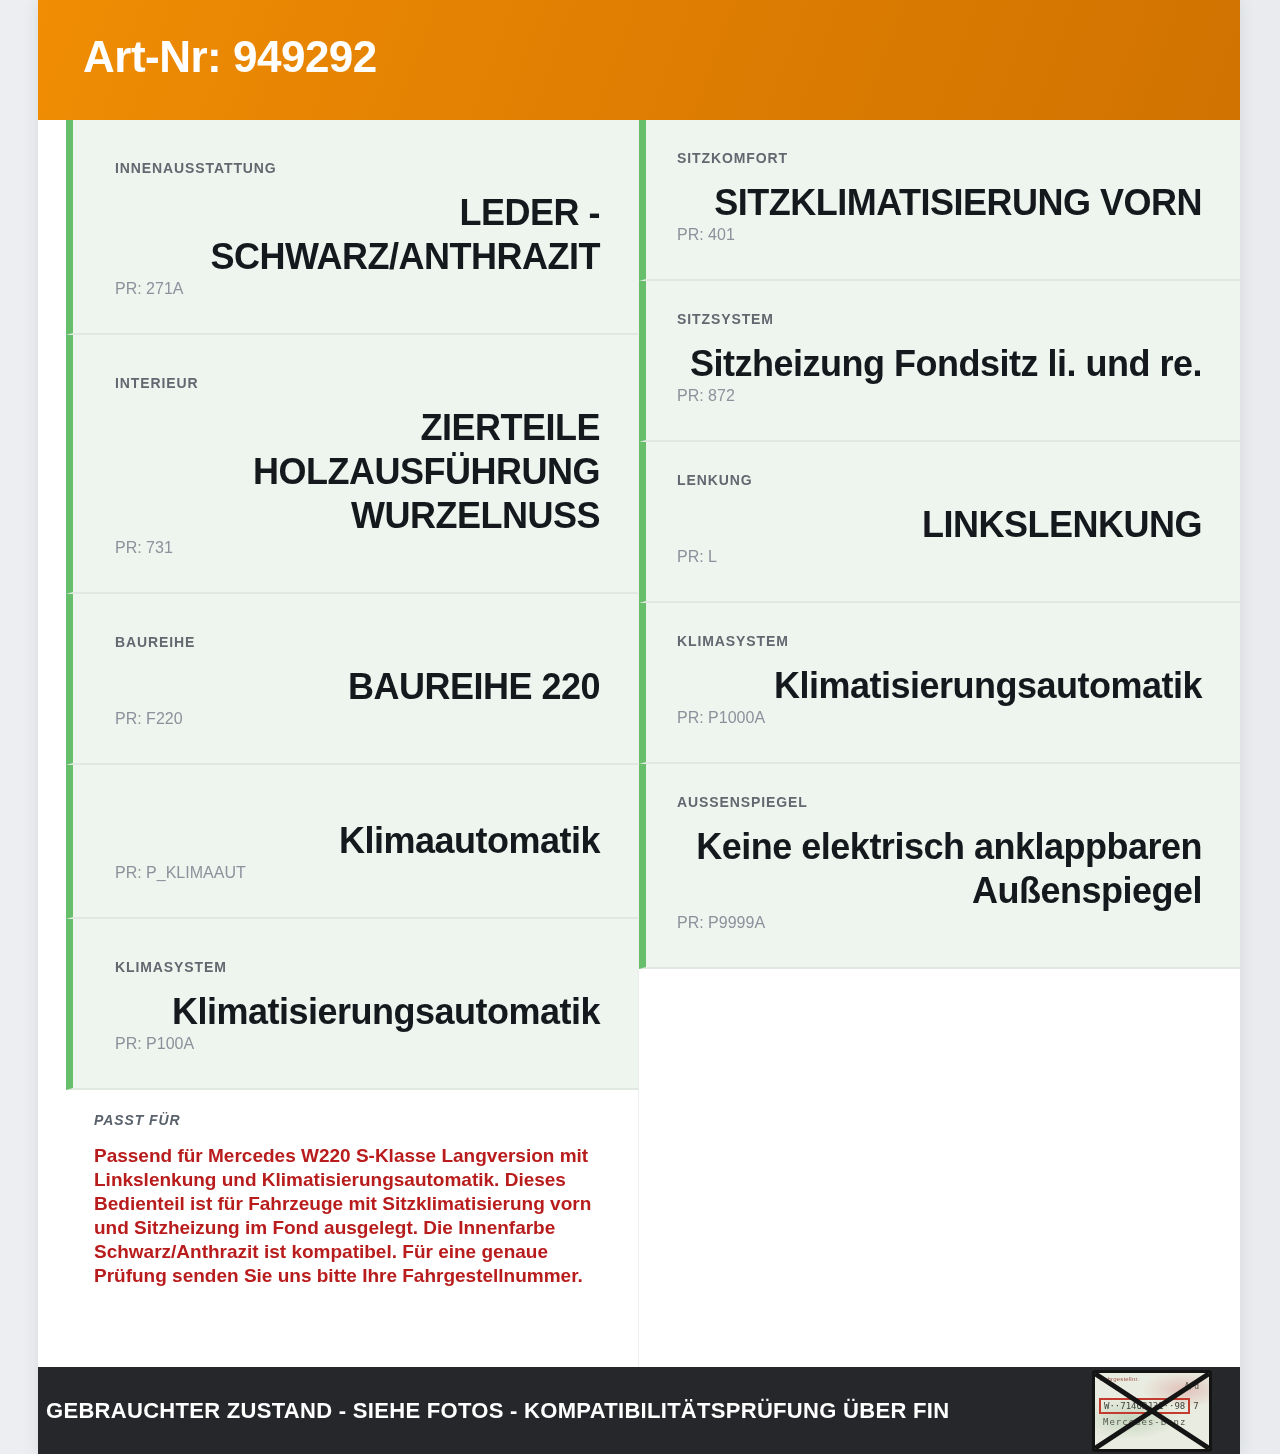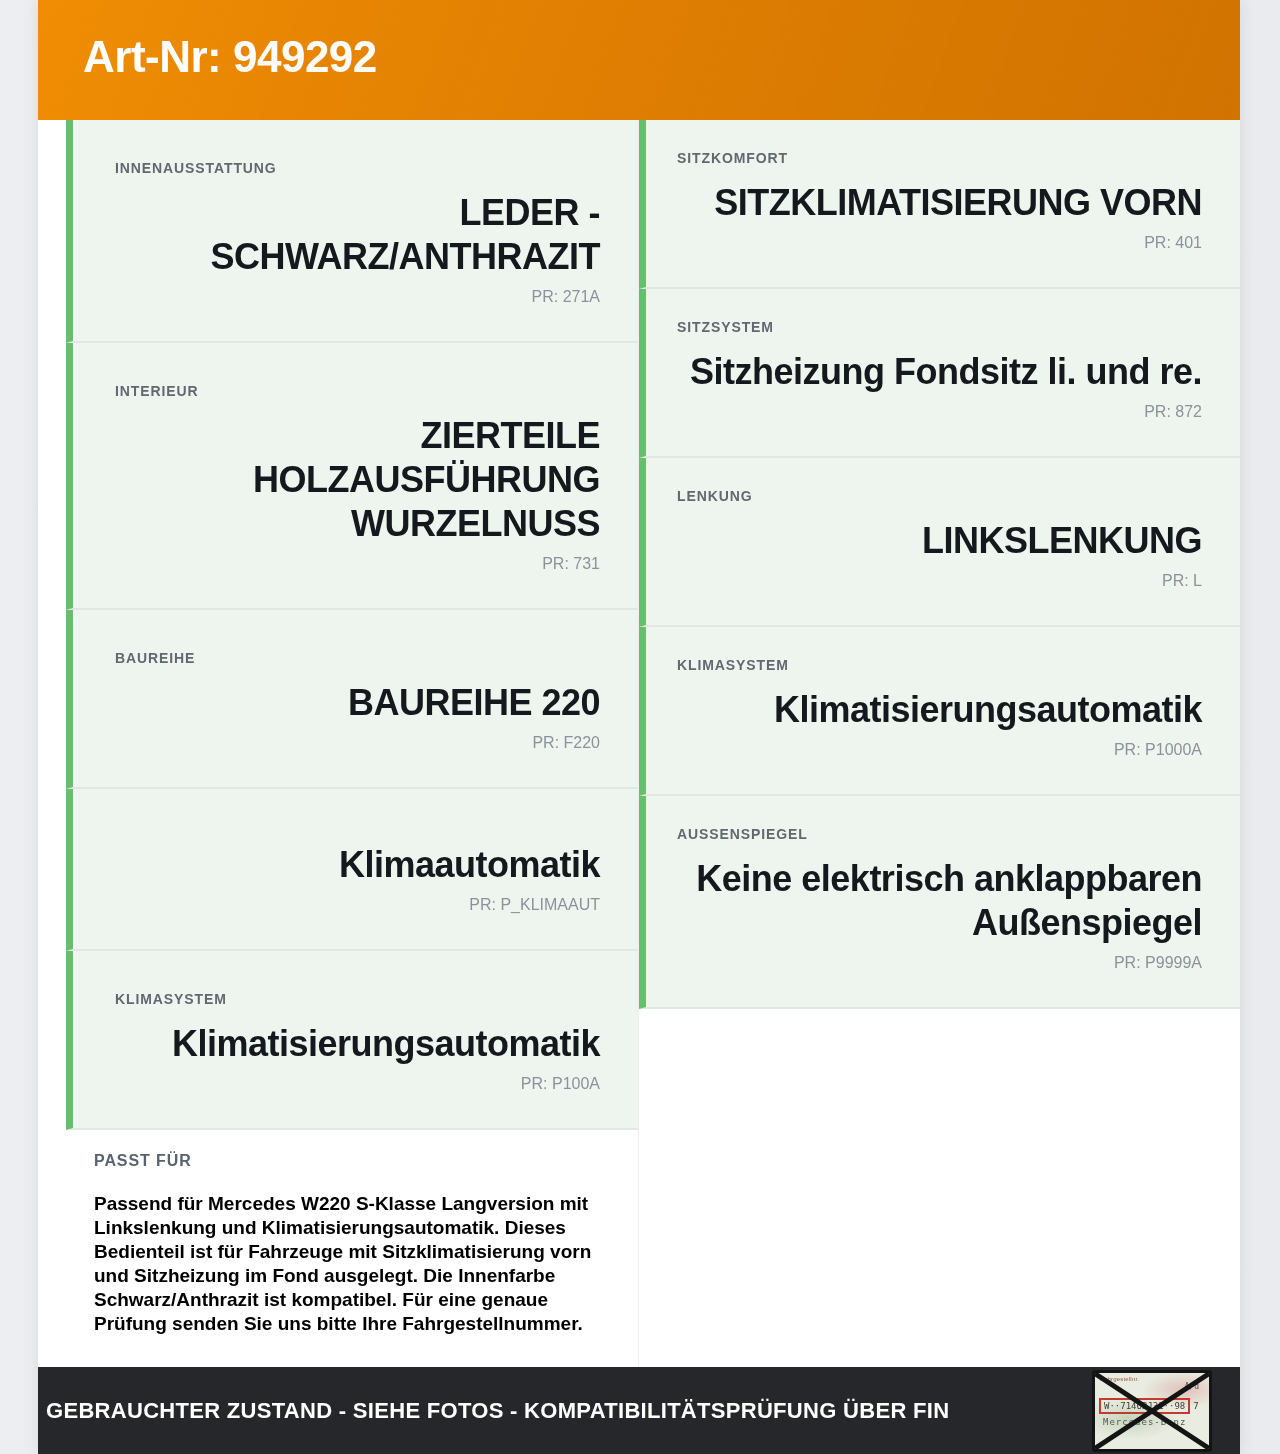--- a/index.html
+++ b/index.html
@@ -47,8 +47,7 @@
     letter-spacing:-0.5px;color:#15181d;text-align:right;
   }
   .card-pr{
-    margin-top:8px;
-    font-size:16px;line-height:20px;color:#8b929b;text-align:right;
+    font-size:16px;line-height:20px;color:#8b929b;
   }
   
   .fits-card{

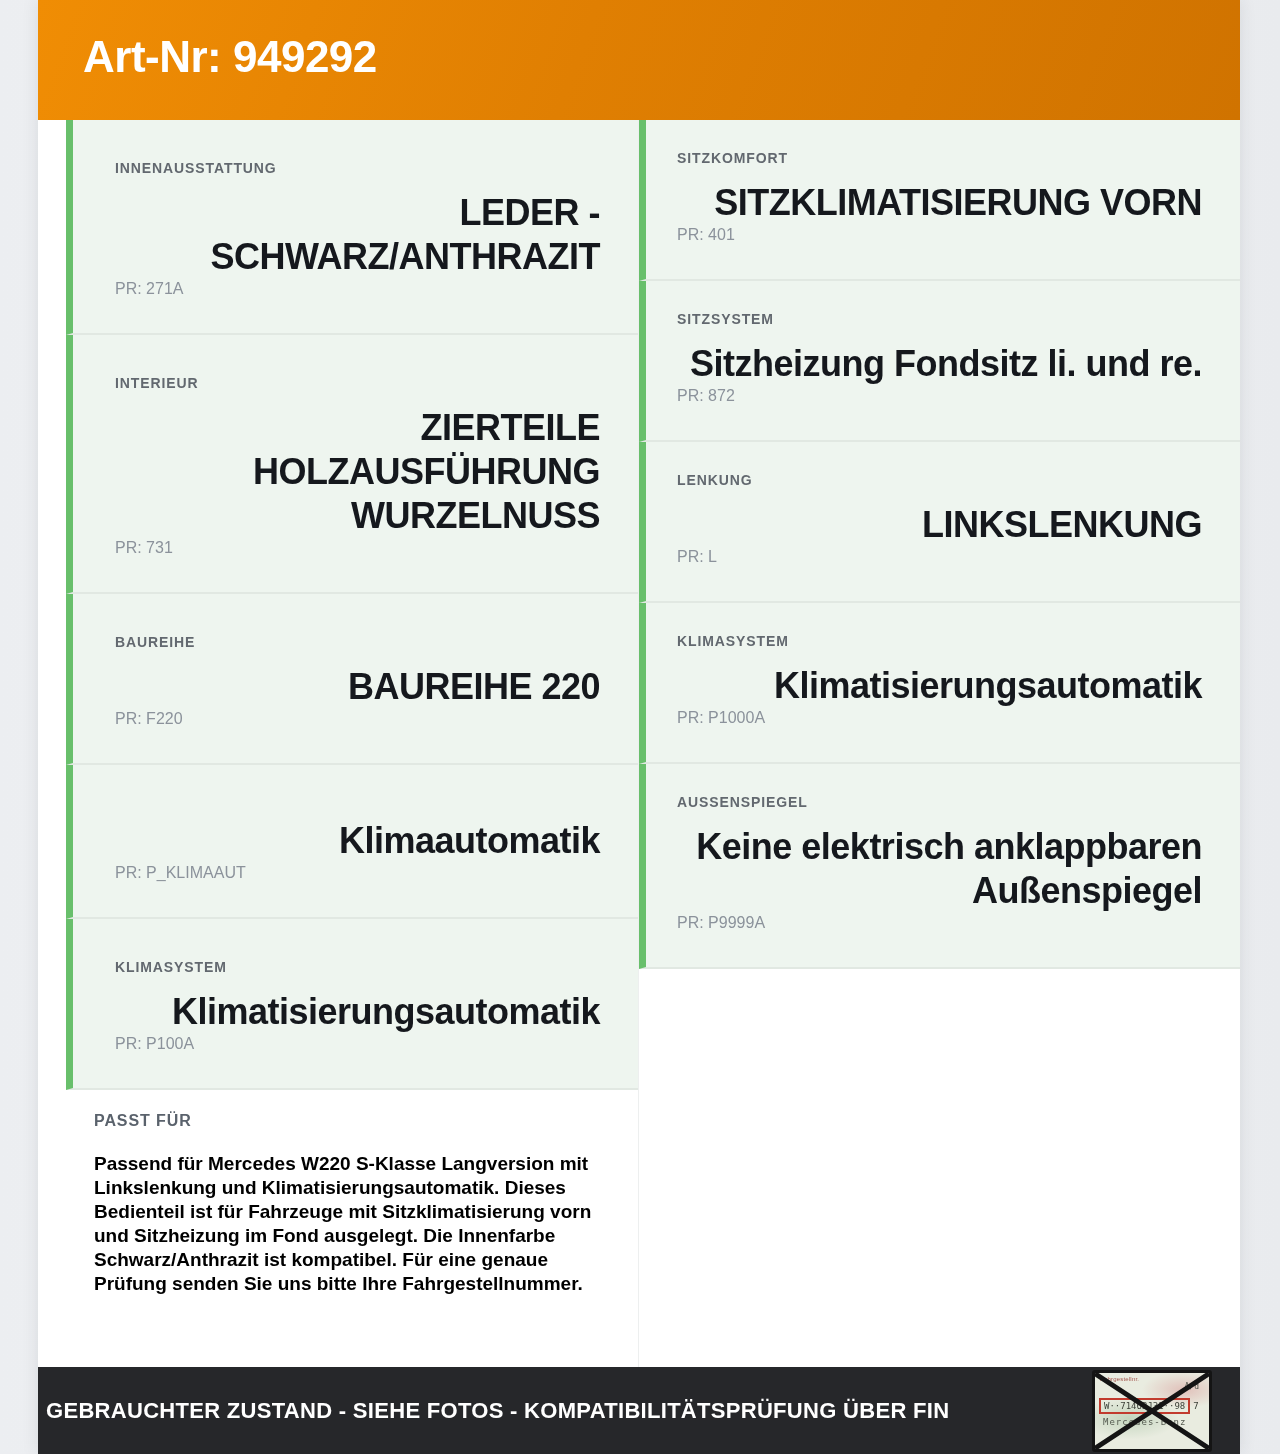--- a/index.html
+++ b/index.html
@@ -55,8 +55,8 @@
     padding:22px 18px 20px 28px;
   }
   .fits-label{
-    font-size:16px;line-height:17px;font-weight:bold;
-    letter-spacing:.9px;color:#5a626c;
+    font-size:14px;line-height:17px;font-weight:bold;
+    letter-spacing:.9px;color:#5a626c;font-style:italic;
   }
   .fits-text{
     margin-top:23px;max-width:562px;

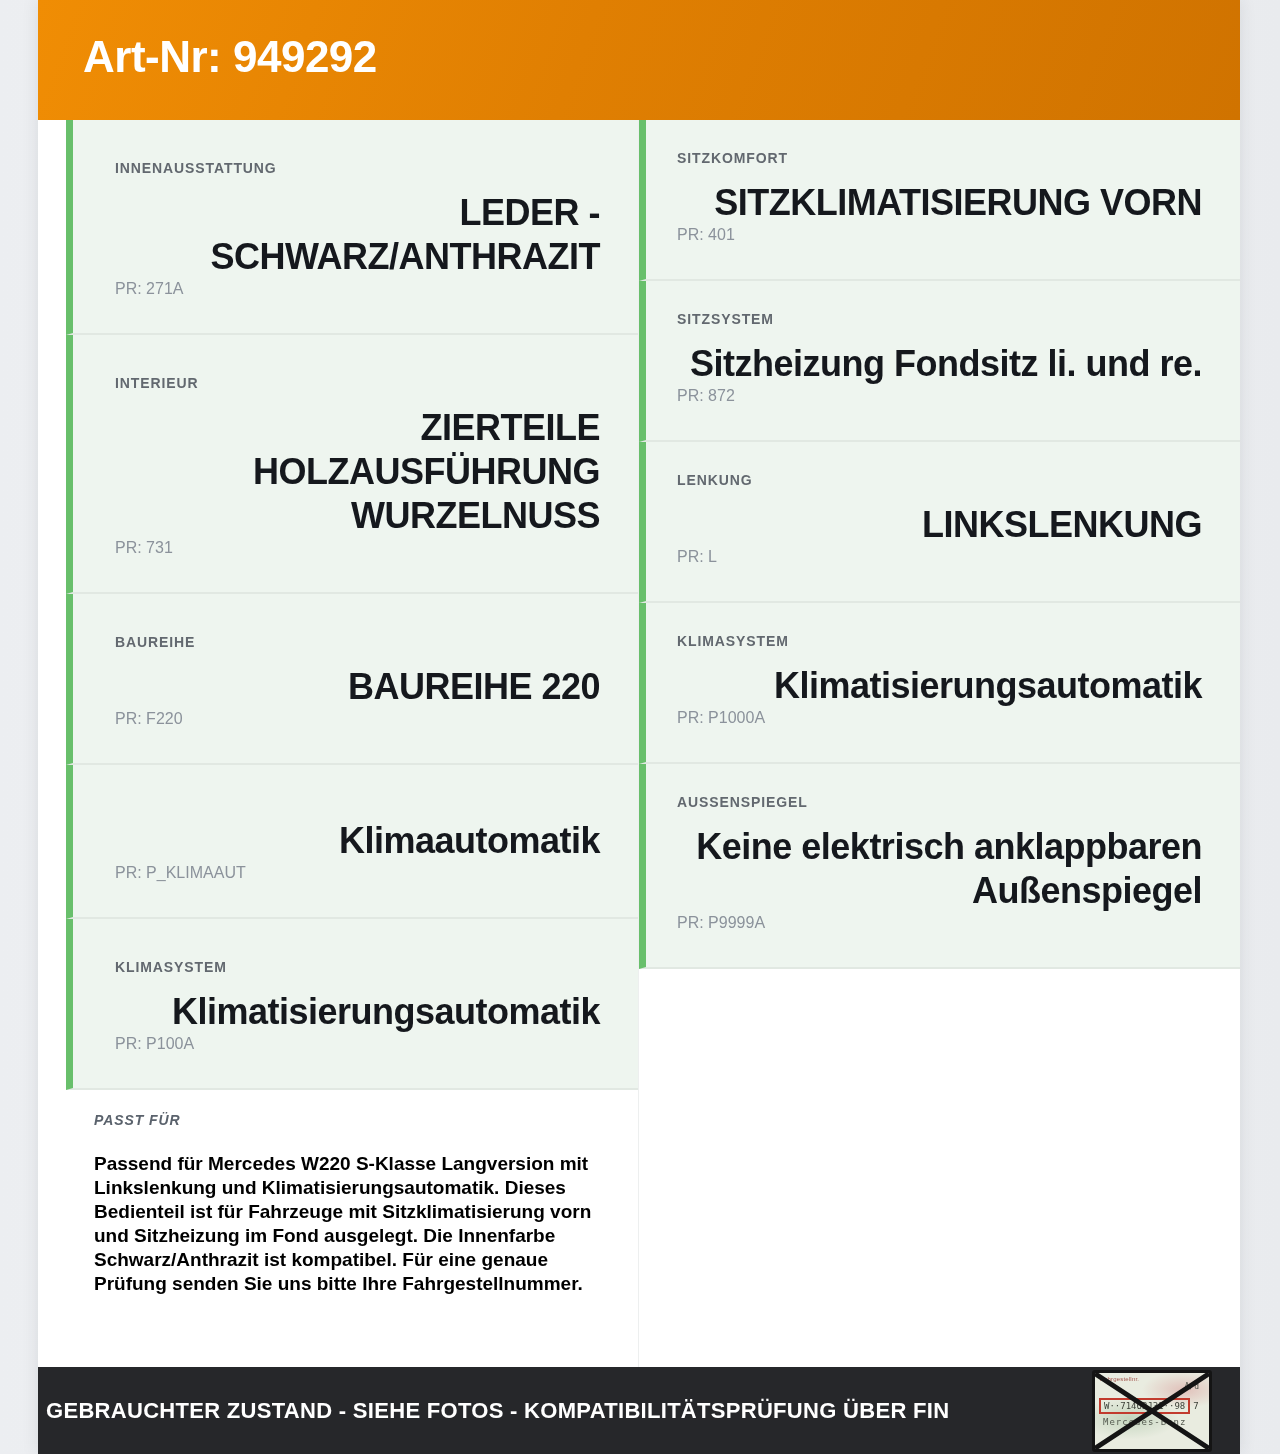--- a/index.html
+++ b/index.html
@@ -59,8 +59,8 @@
     letter-spacing:.9px;color:#5a626c;font-style:italic;
   }
   .fits-text{
-    margin-top:23px;max-width:562px;
-    font-size:19px;line-height:24px;font-weight:bold;color:#000000;
+    margin-top:15px;max-width:562px;
+    font-size:19px;line-height:24px;font-weight:bold;color:#b91c1c;
   }
   .filler{flex:1 1 auto;background:#ffffff;}
   

